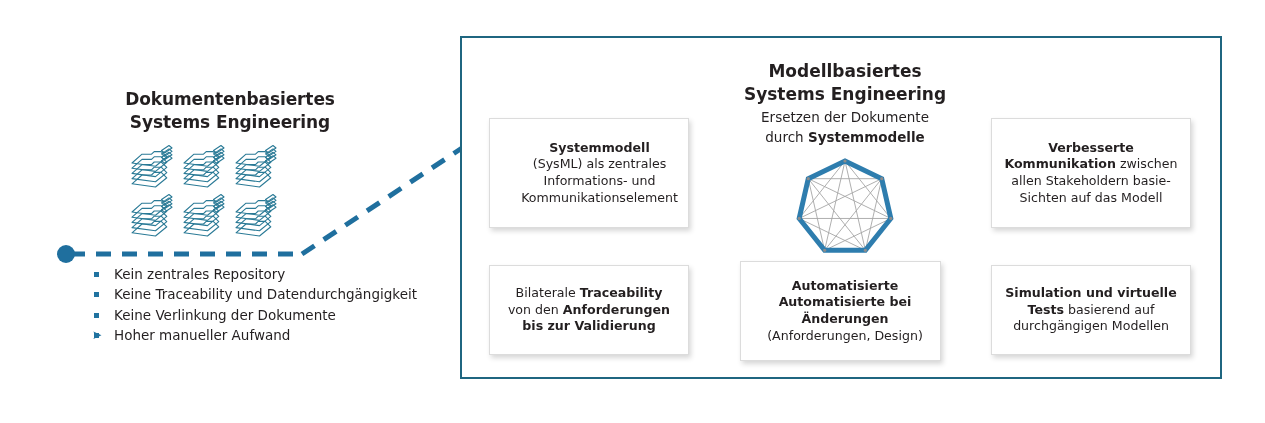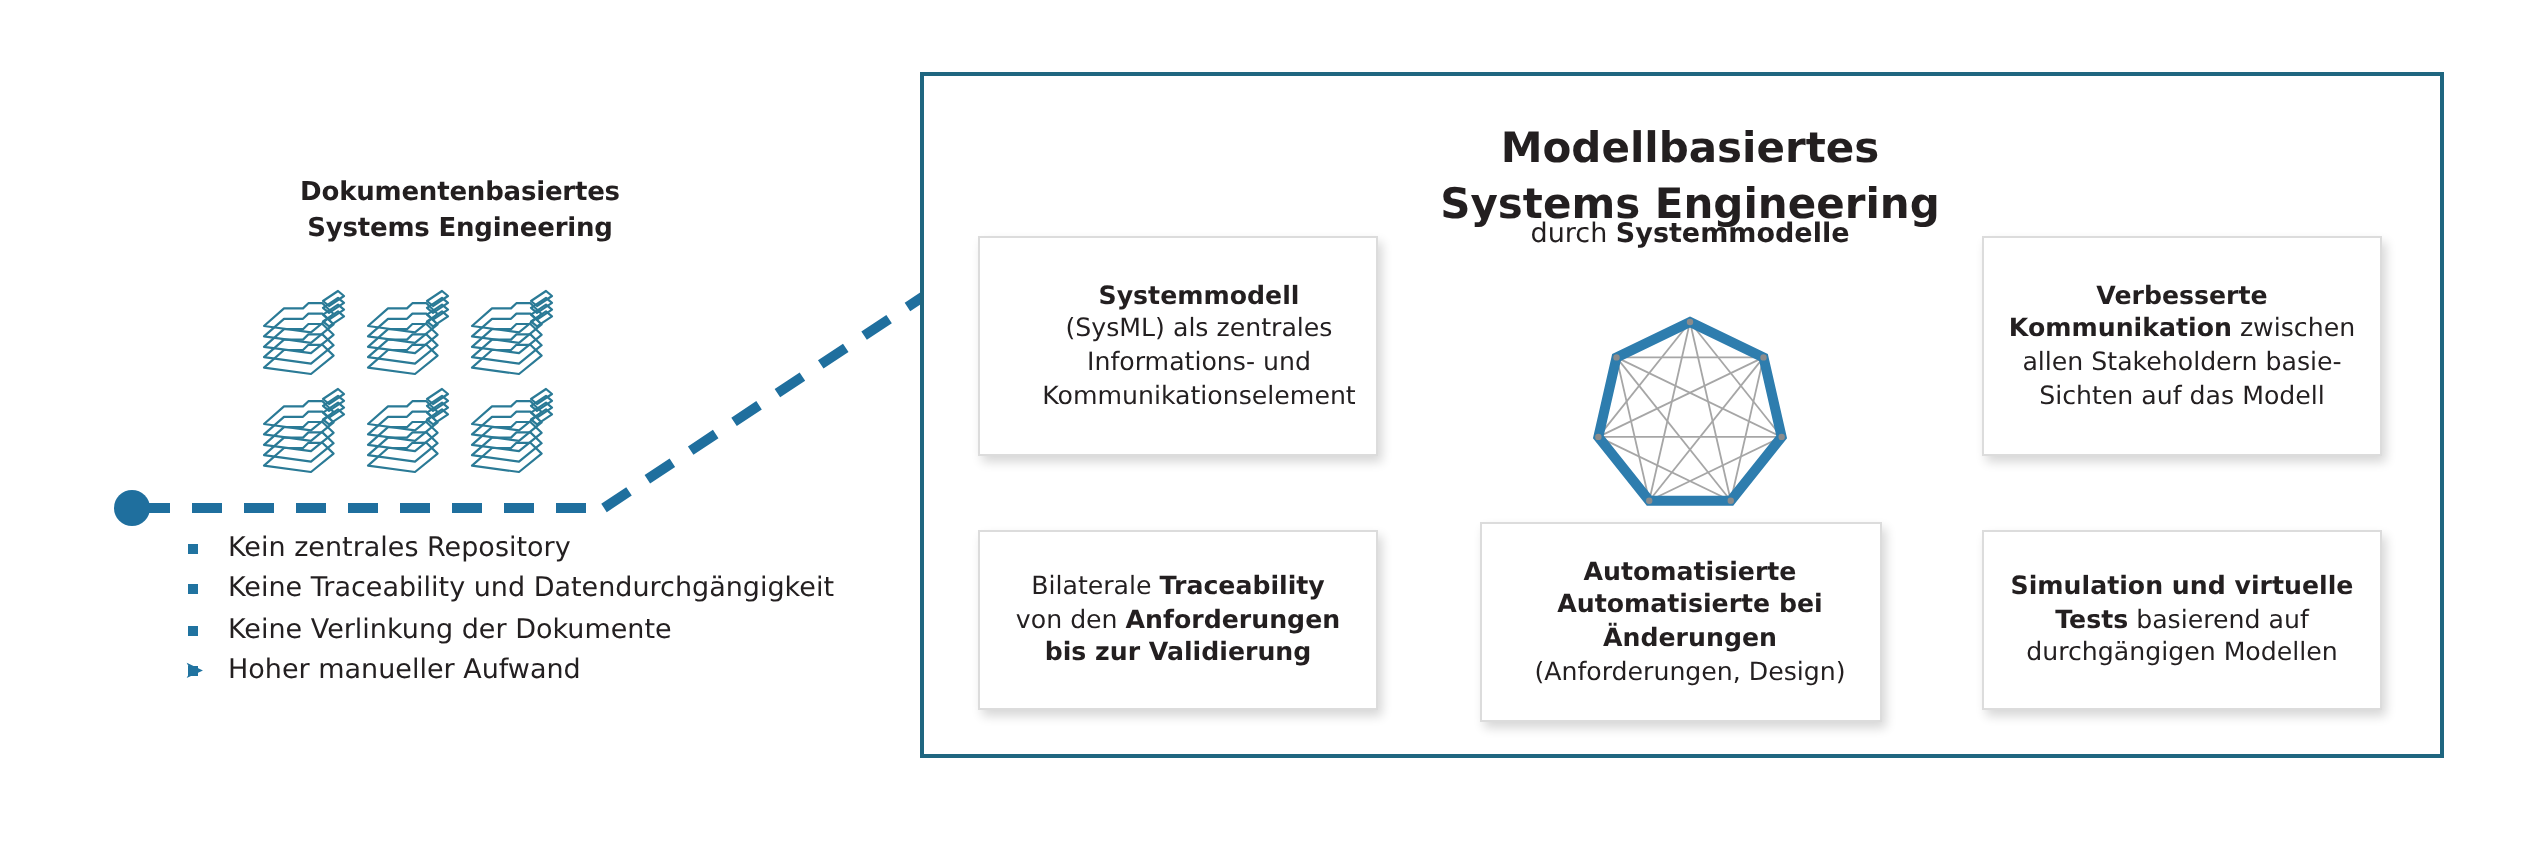--- a/index.html
+++ b/index.html
@@ -107,7 +107,7 @@
     top: 60px;
     width: 290px;
     text-align: center;
-    font-size: 21px;
+    font-size: 17px;
     font-weight: bold;
     line-height: 1.35;
     color: #231f20;

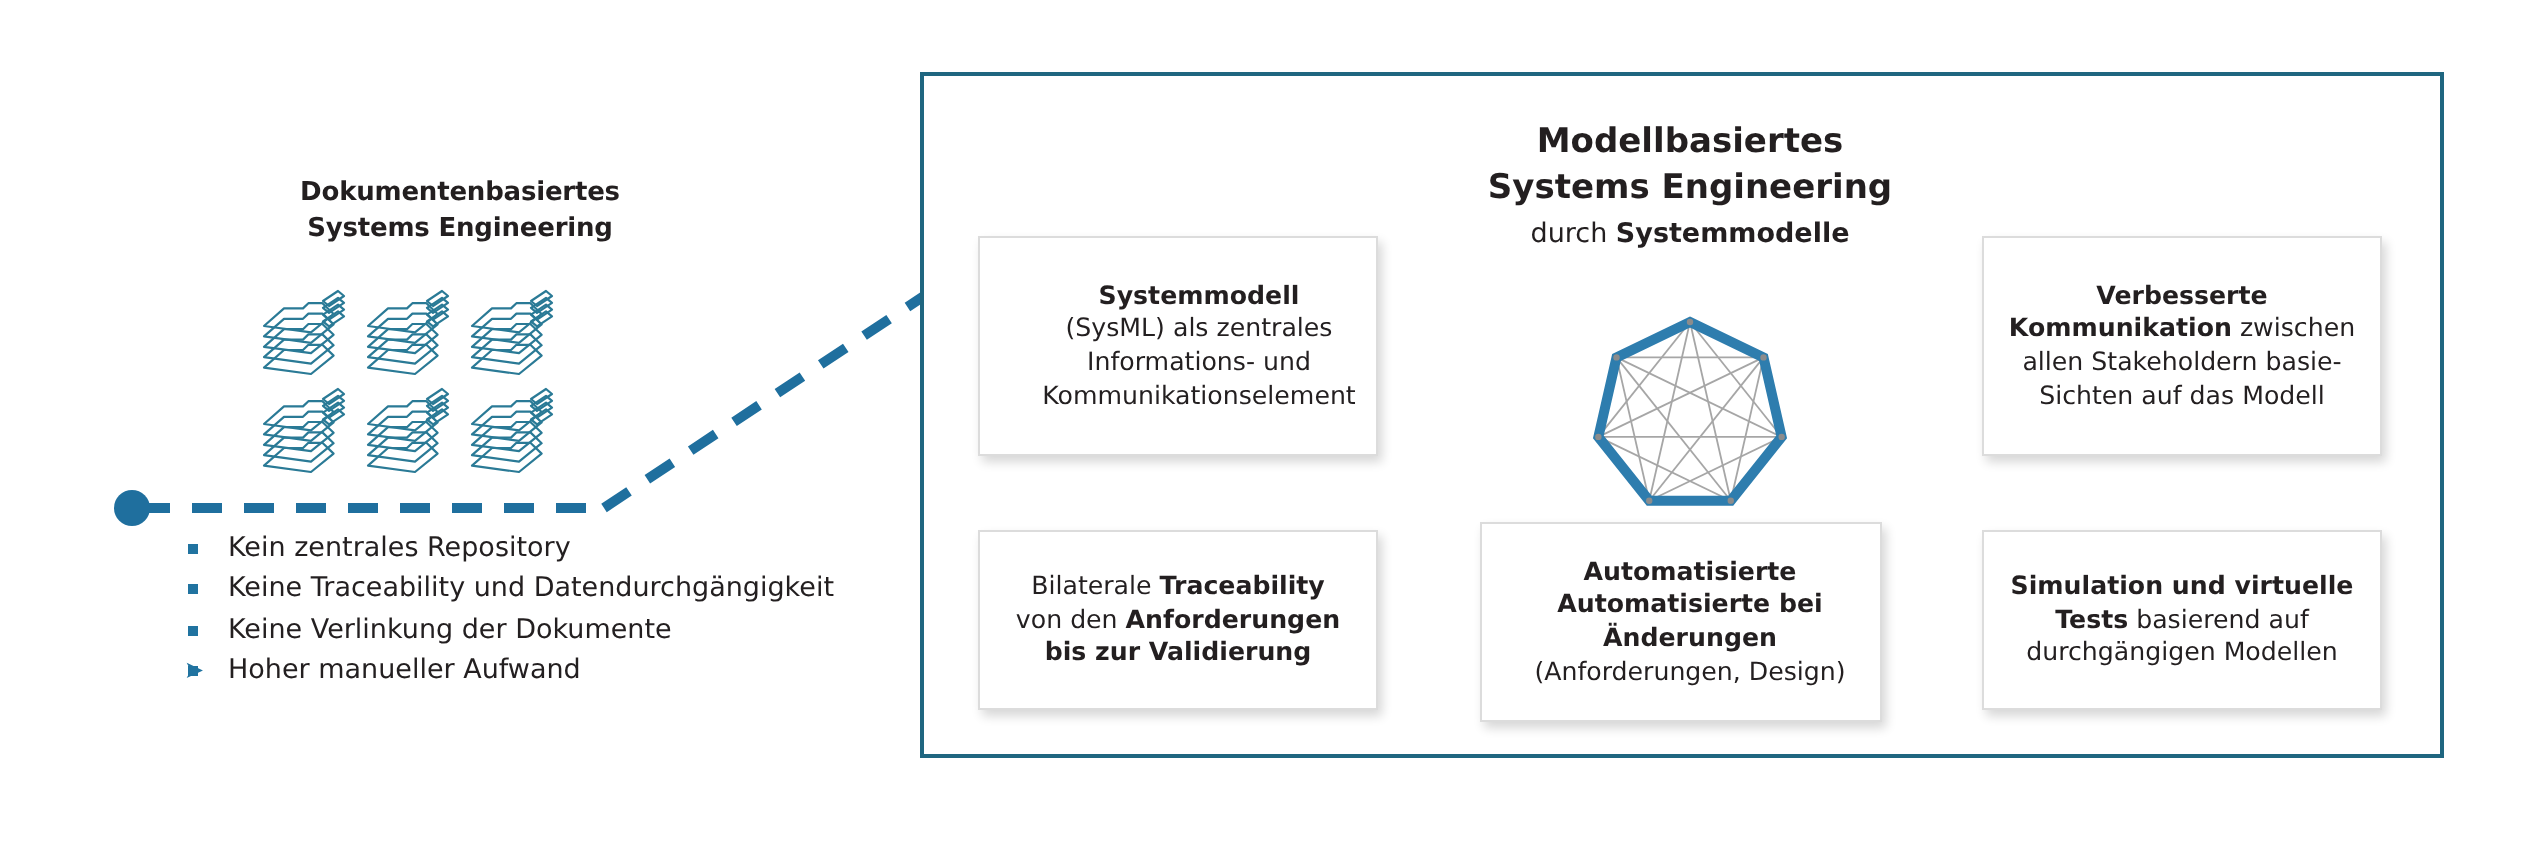--- a/index.html
+++ b/index.html
@@ -23,7 +23,7 @@
     top: 88px;
     width: 340px;
     text-align: center;
-    font-size: 13px;
+    font-size: 17px;
     font-weight: bold;
     line-height: 1.35;
     color: #231f20;

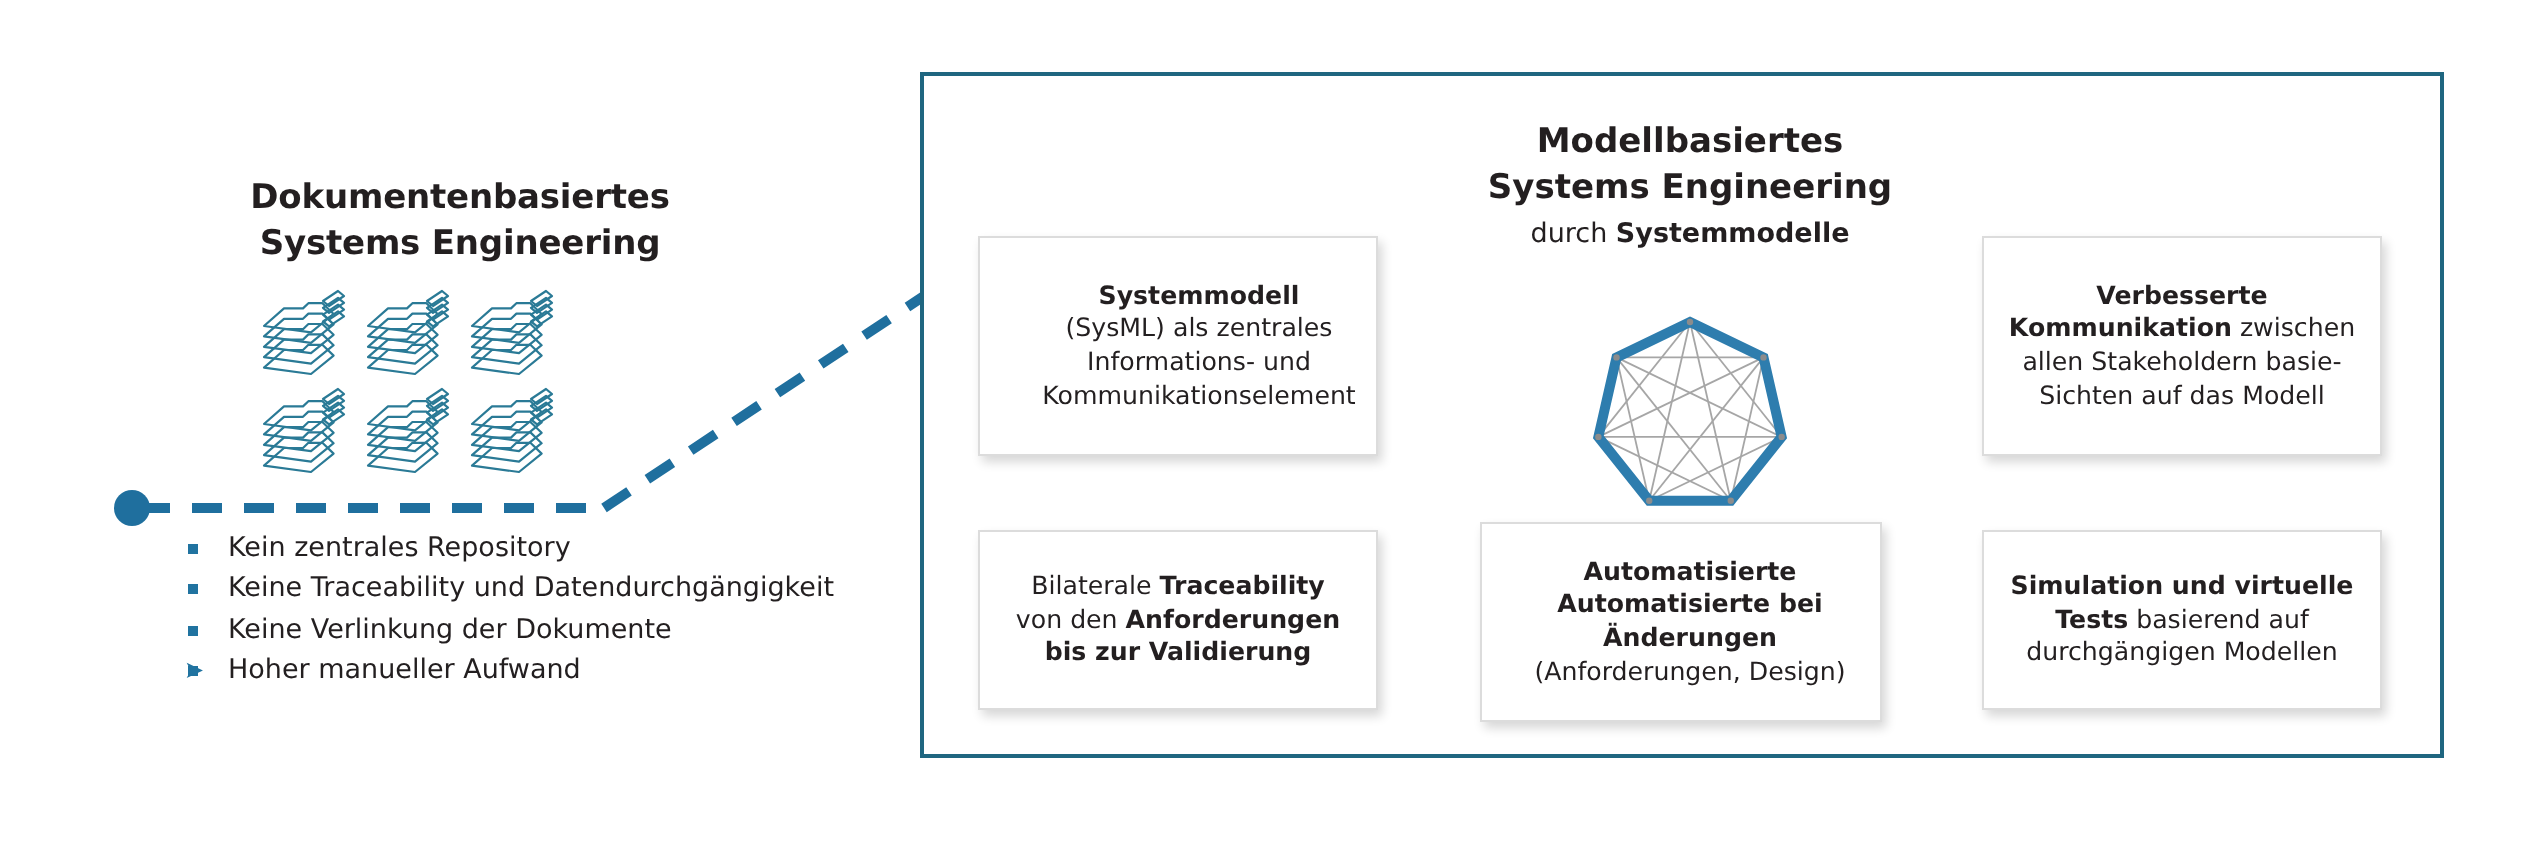--- a/index.html
+++ b/index.html
@@ -271,6 +271,7 @@
 </div>
 
 <div id="panel-subtitle">
+  <span class="ln">Ersetzen der Dokumente</span>
   <span class="ln">
     <span>durch </span><b>Systemmodelle</b>
   </span>

